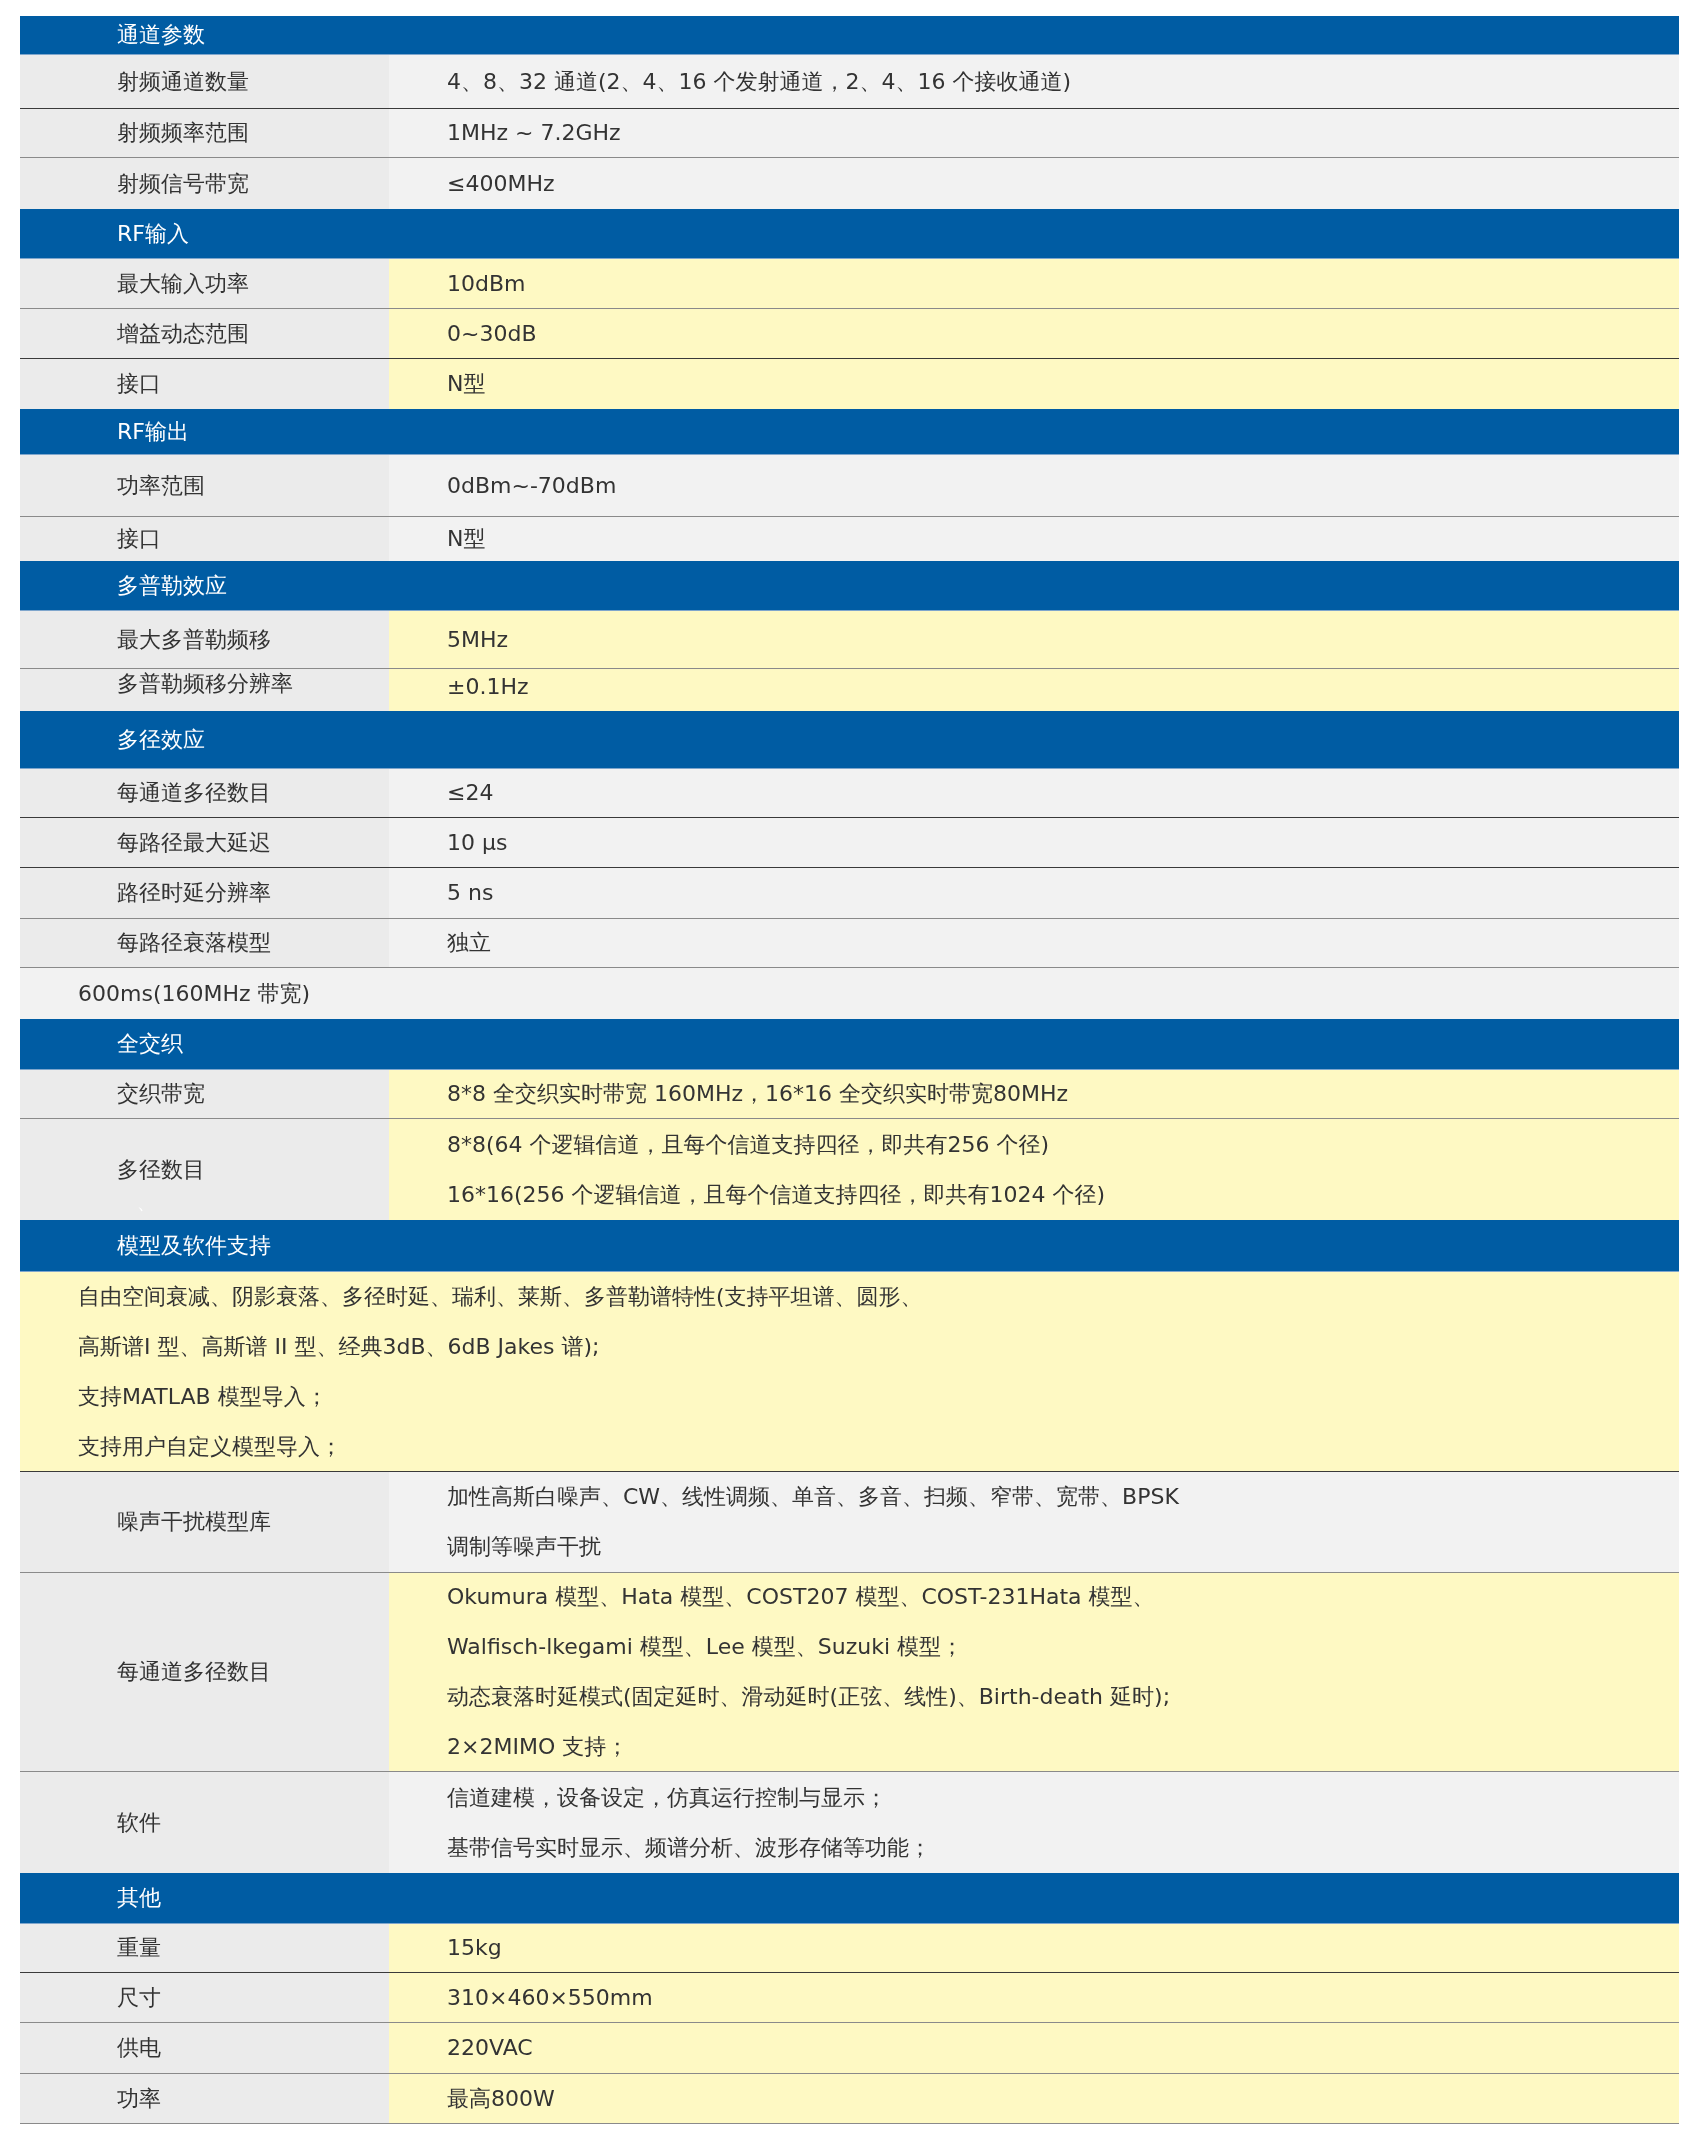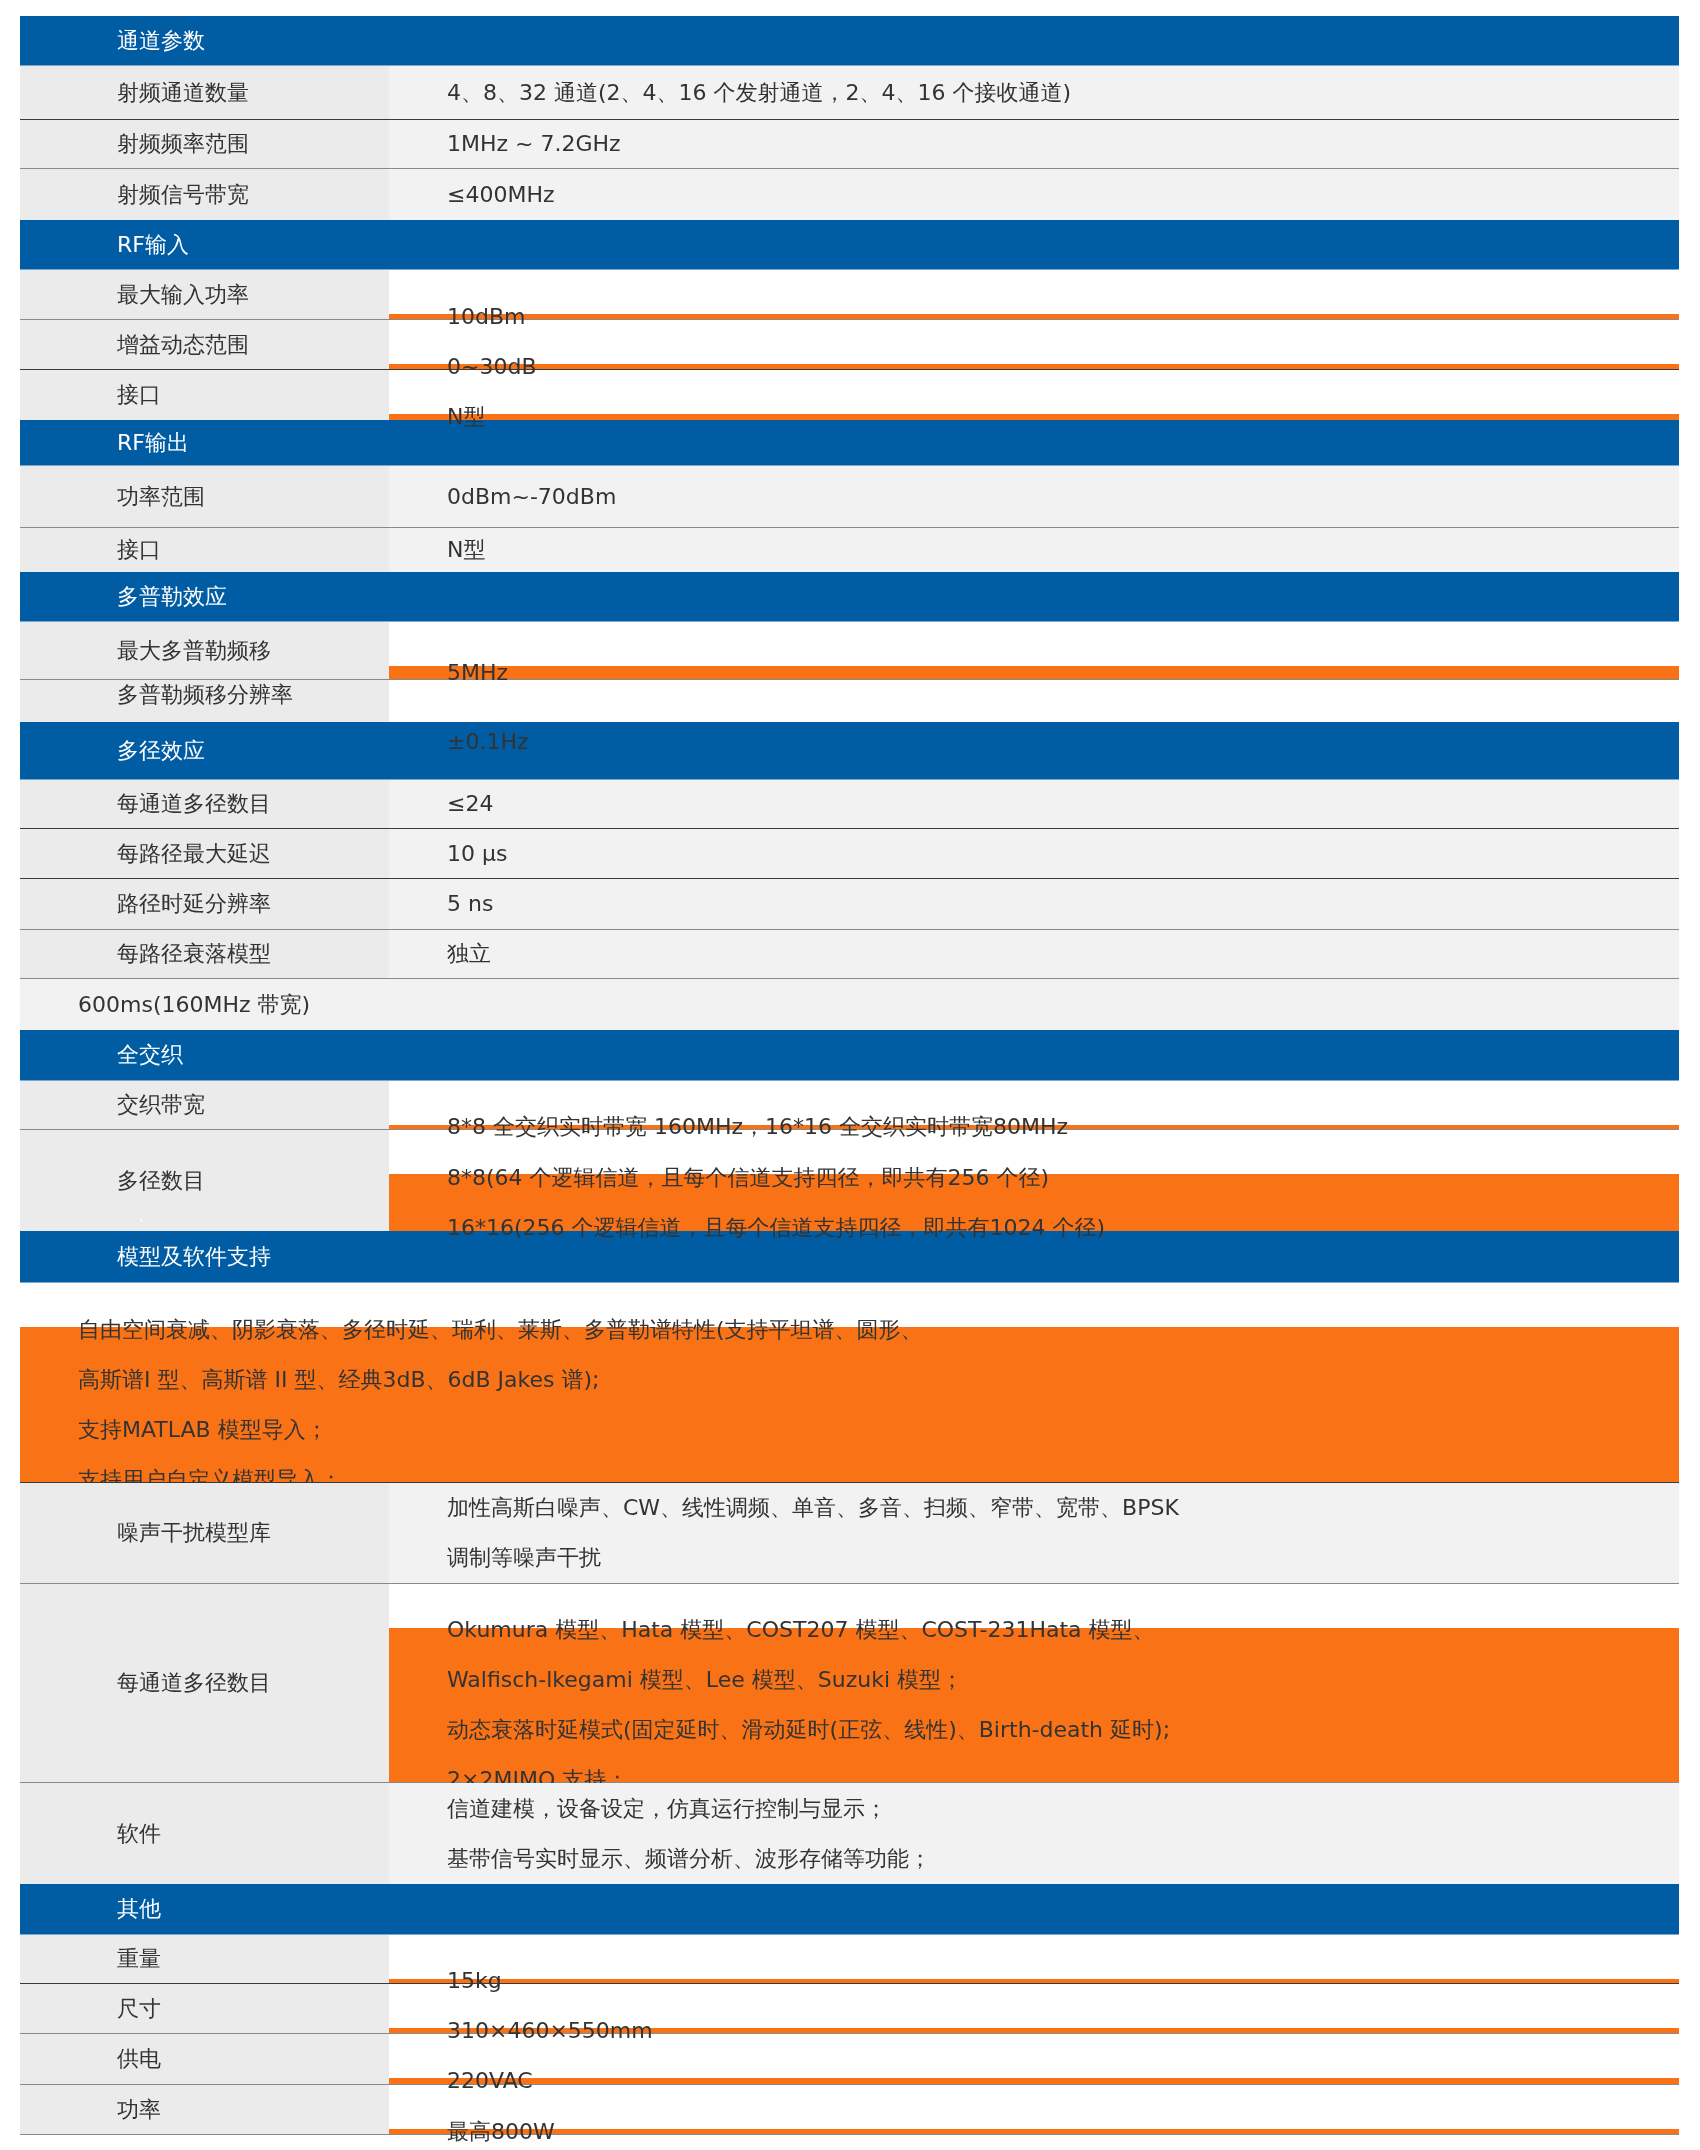--- a/index.html
+++ b/index.html
@@ -26,7 +26,7 @@
 
 <div id="spec-table">
 
-  <div class="sec-header" style="height:50px">通道参数</div>
+  <div class="sec-header" style="height:39px">通道参数</div>
   <div class="row b-dark" style="height:54px">
     <div class="label">射频通道数量</div>
     <div class="value">

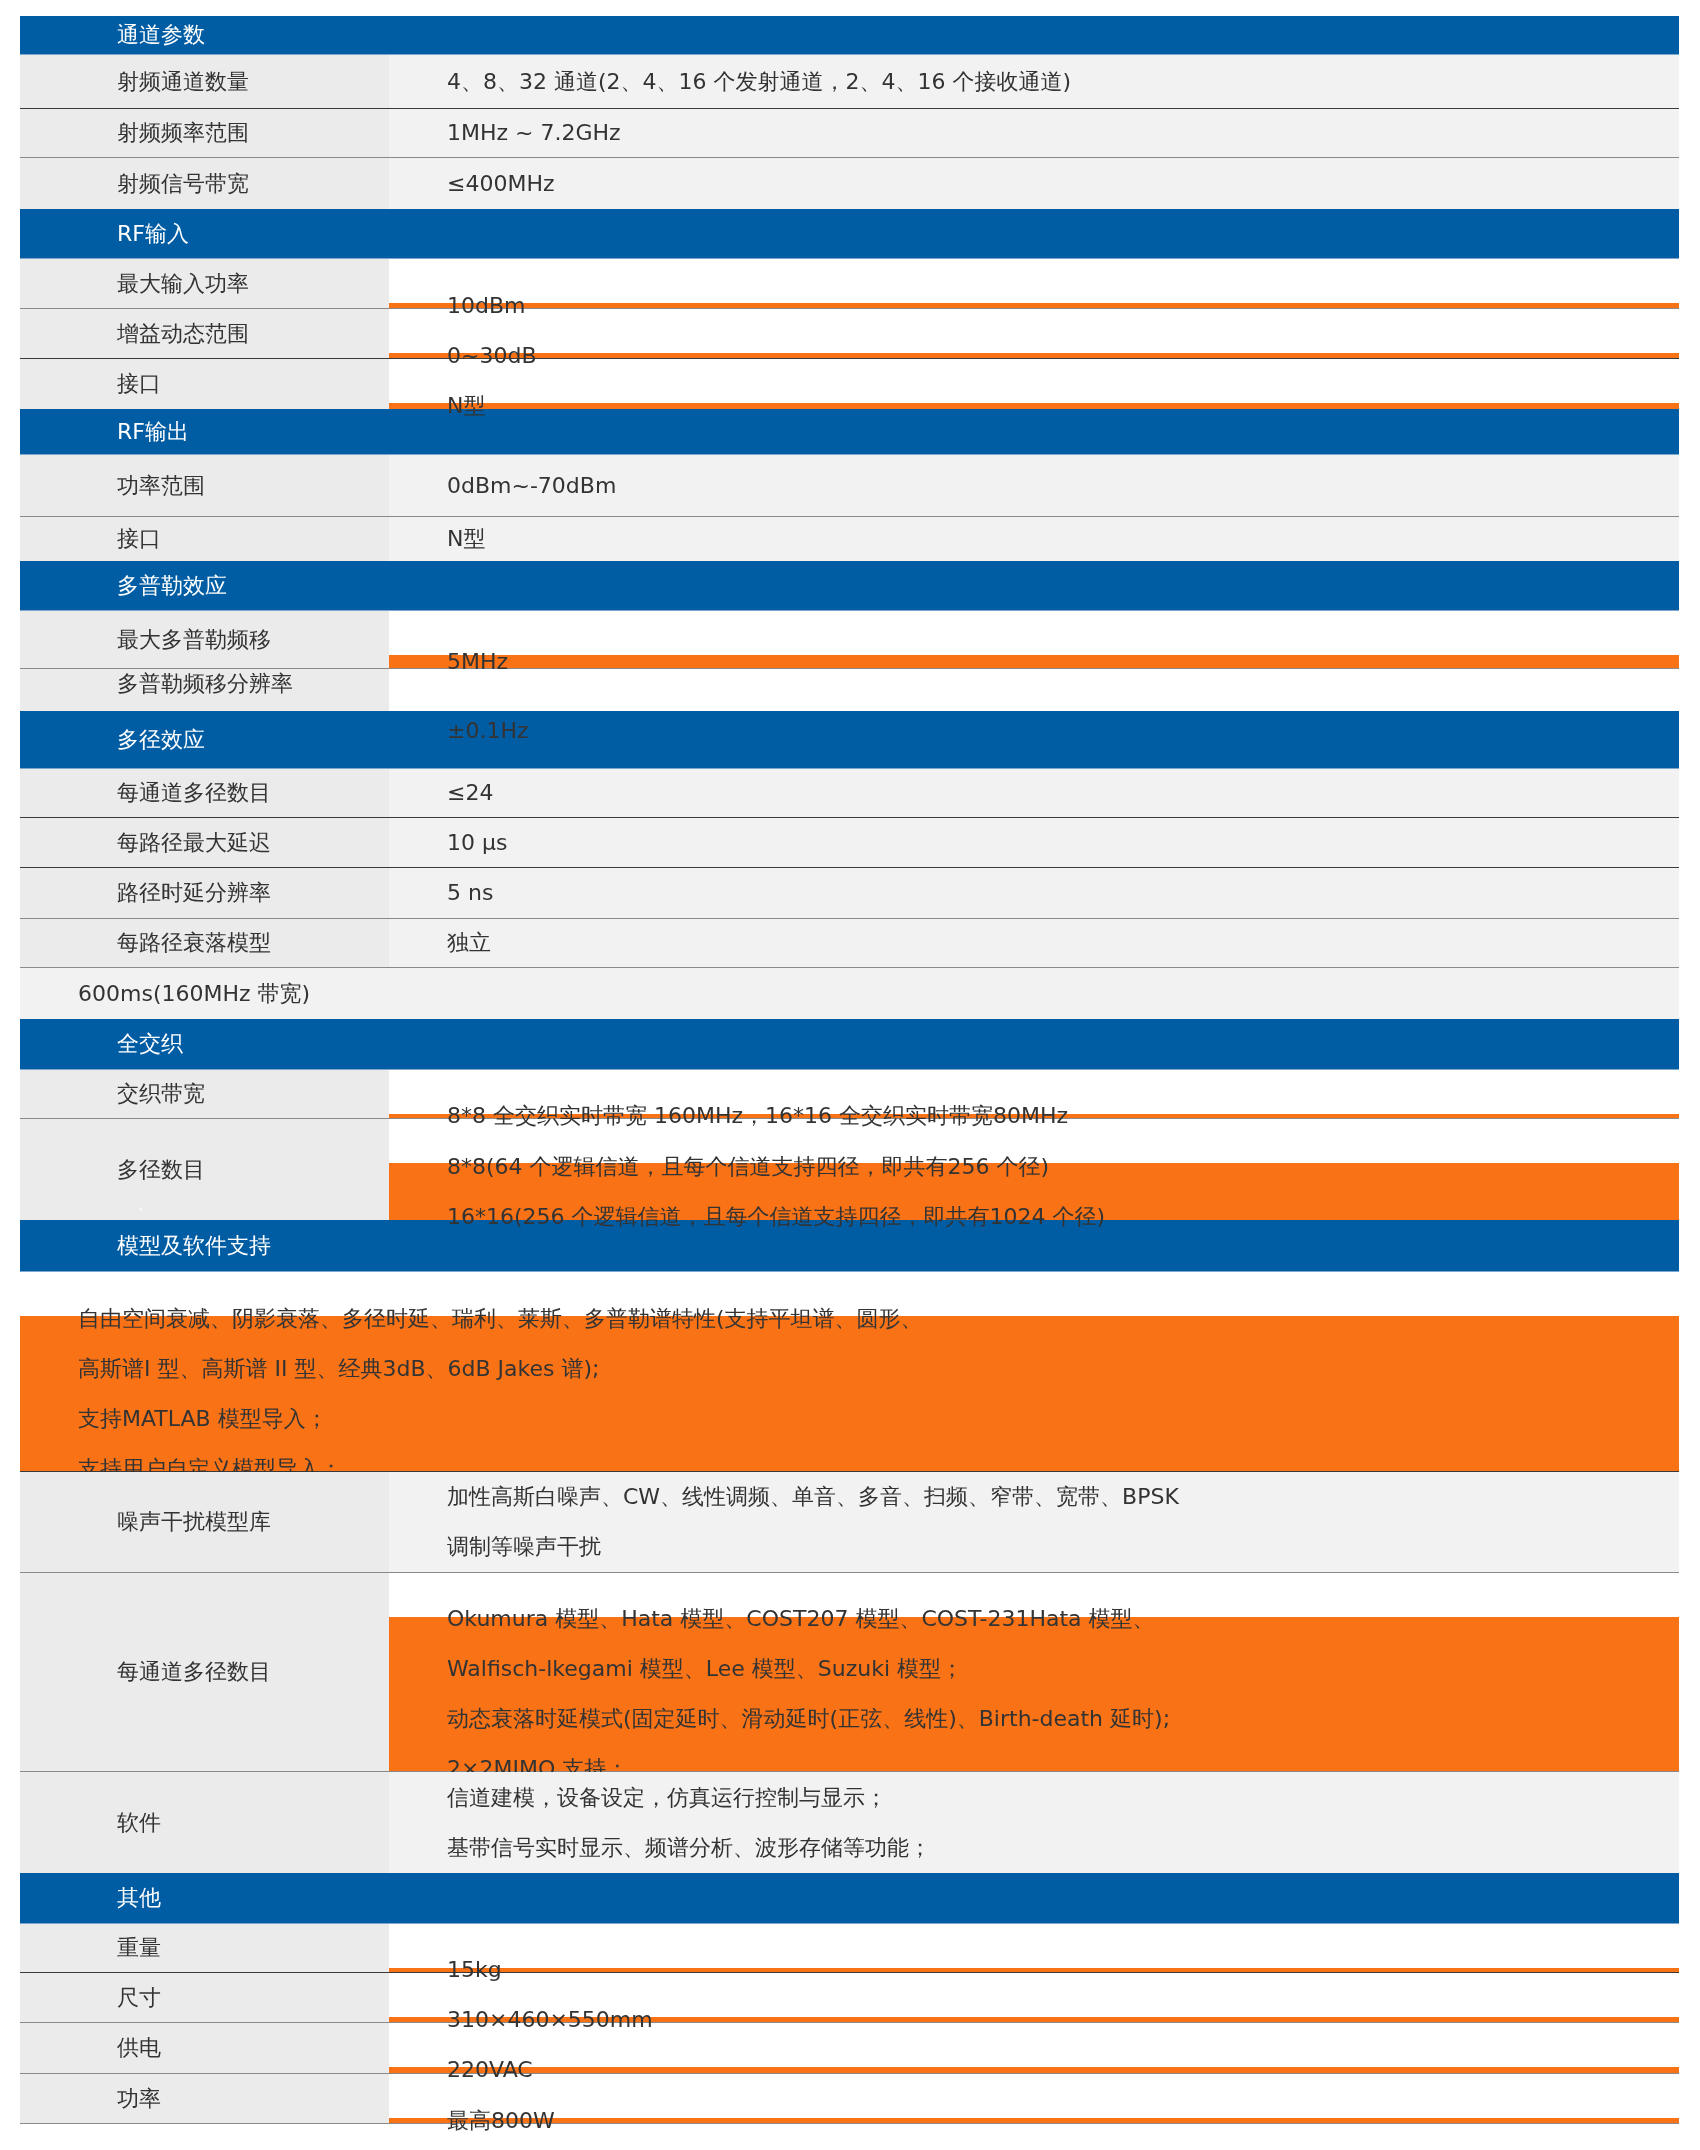--- a/index.html
+++ b/index.html
@@ -14,7 +14,7 @@
                 padding-left: 97px; box-sizing: border-box; display: flex; align-items: center; }
   .row .value { flex: 1; background: #f2f2f2; color: #333333; font-size: 22px;
                 padding-left: 58px; box-sizing: border-box; display: flex; flex-direction: column; justify-content: center; }
-  .row.white .value { background: #f97316; margin-top: 44px; }
+  .row.white .value { background: #fef9c3; }
   .row .value .line { height: 50px; line-height: 50px; white-space: nowrap; }
   .row.b-dark { border-bottom: 1.6px solid #3a3a3a; }
   .row.b-light { border-bottom: 1.6px solid #8a8a8a; }

